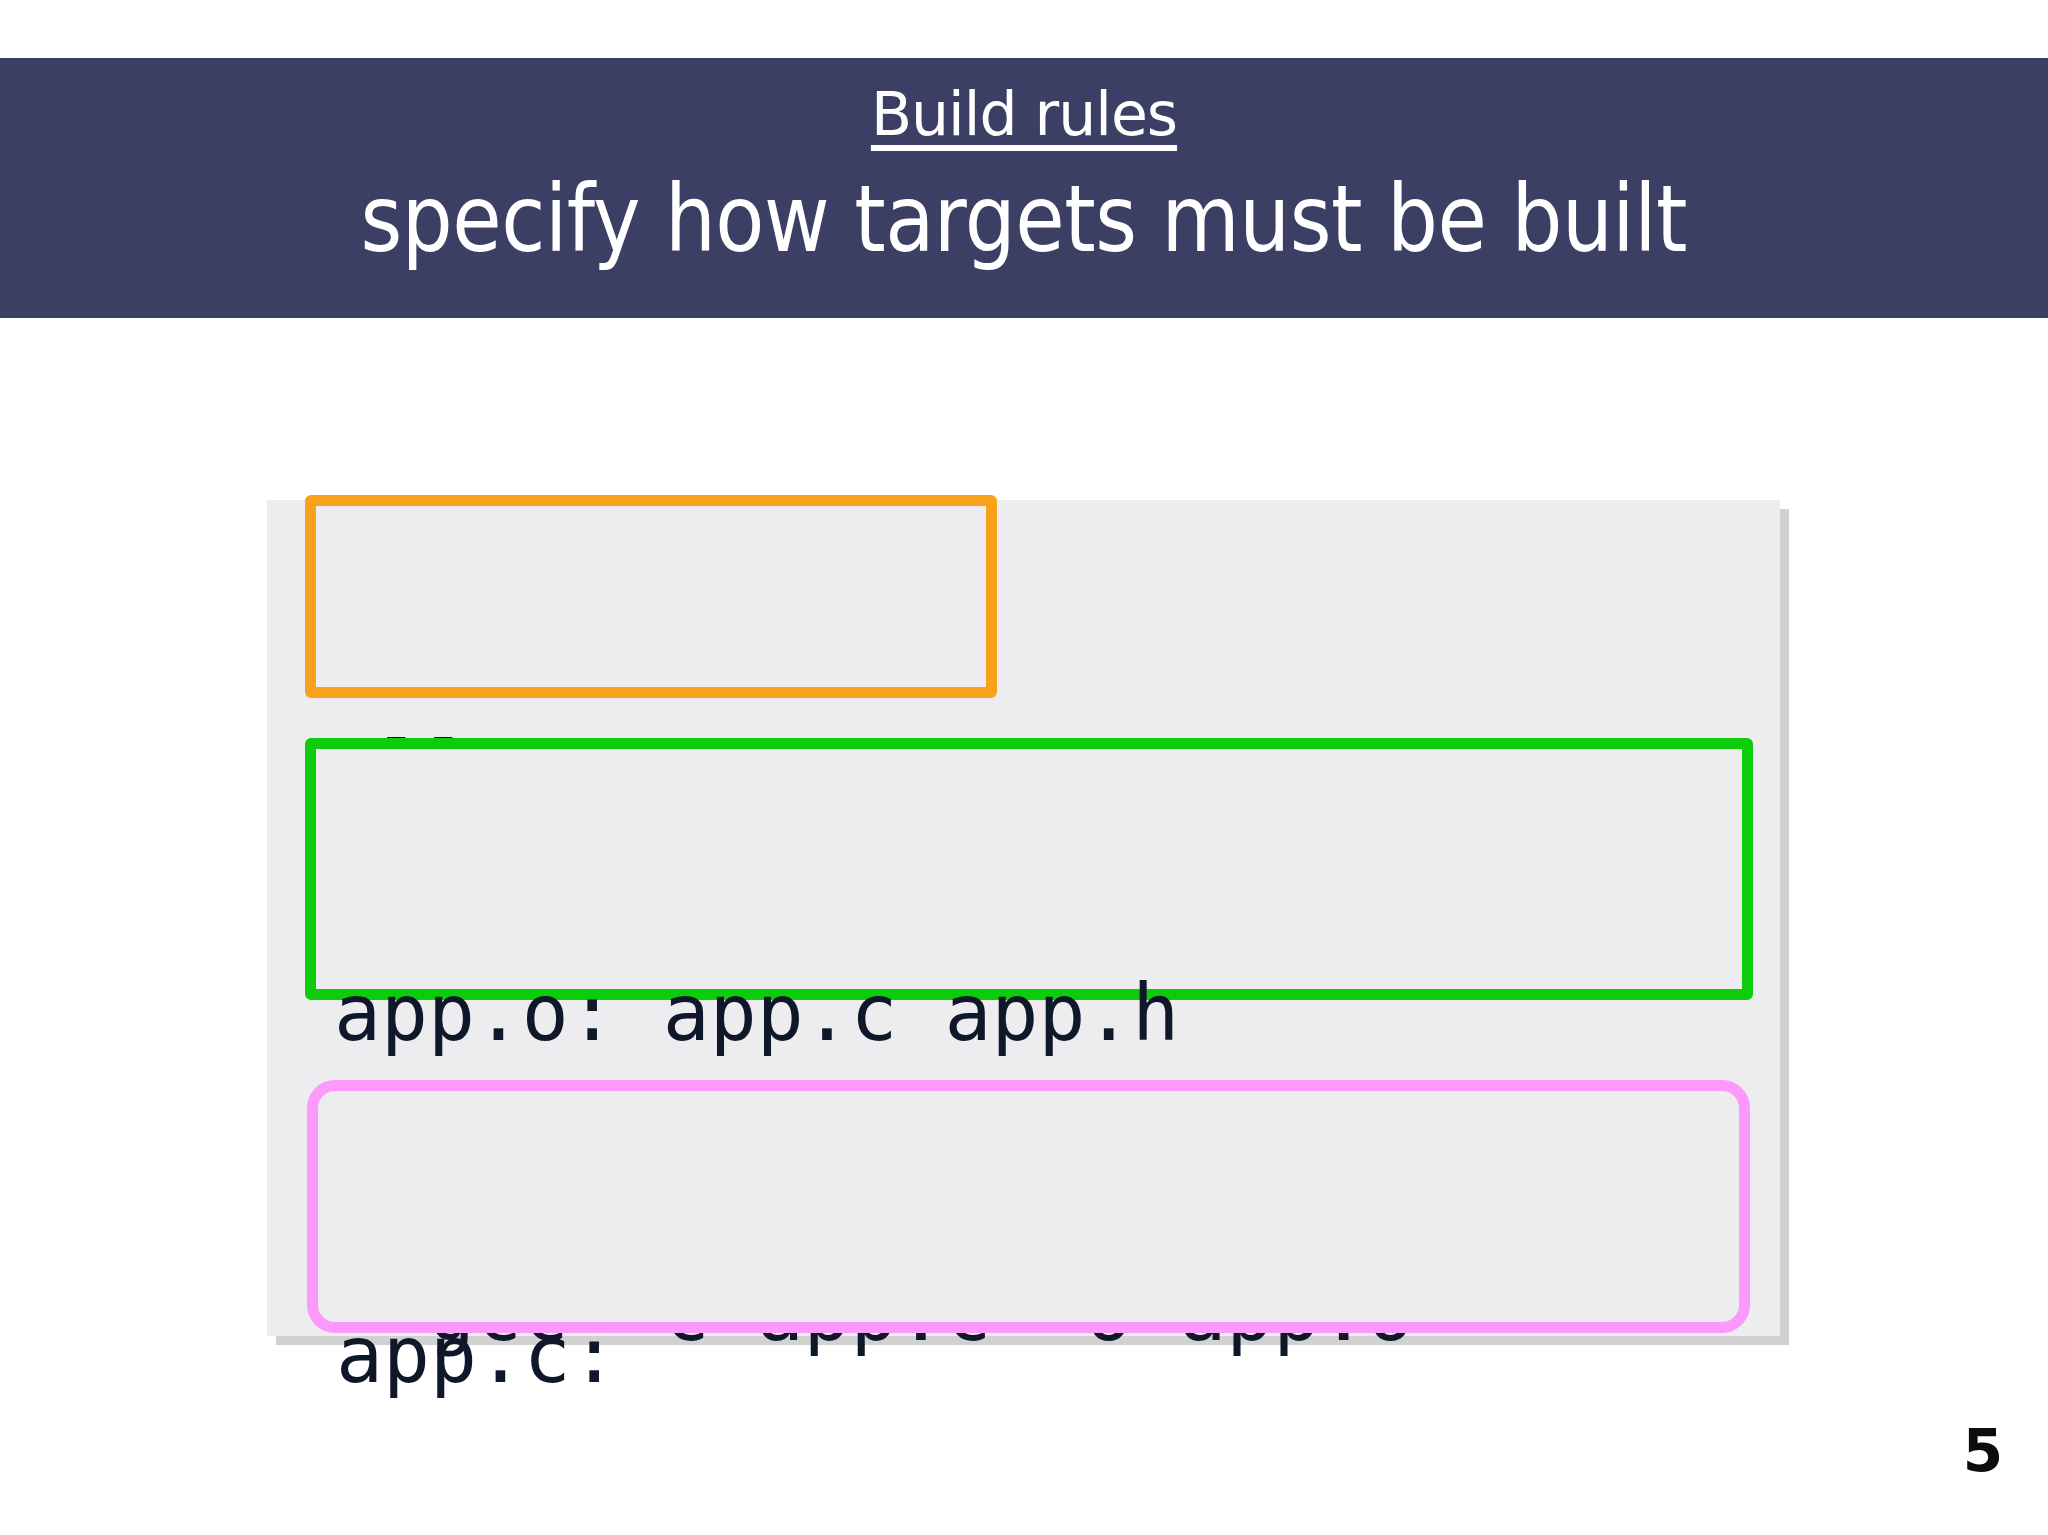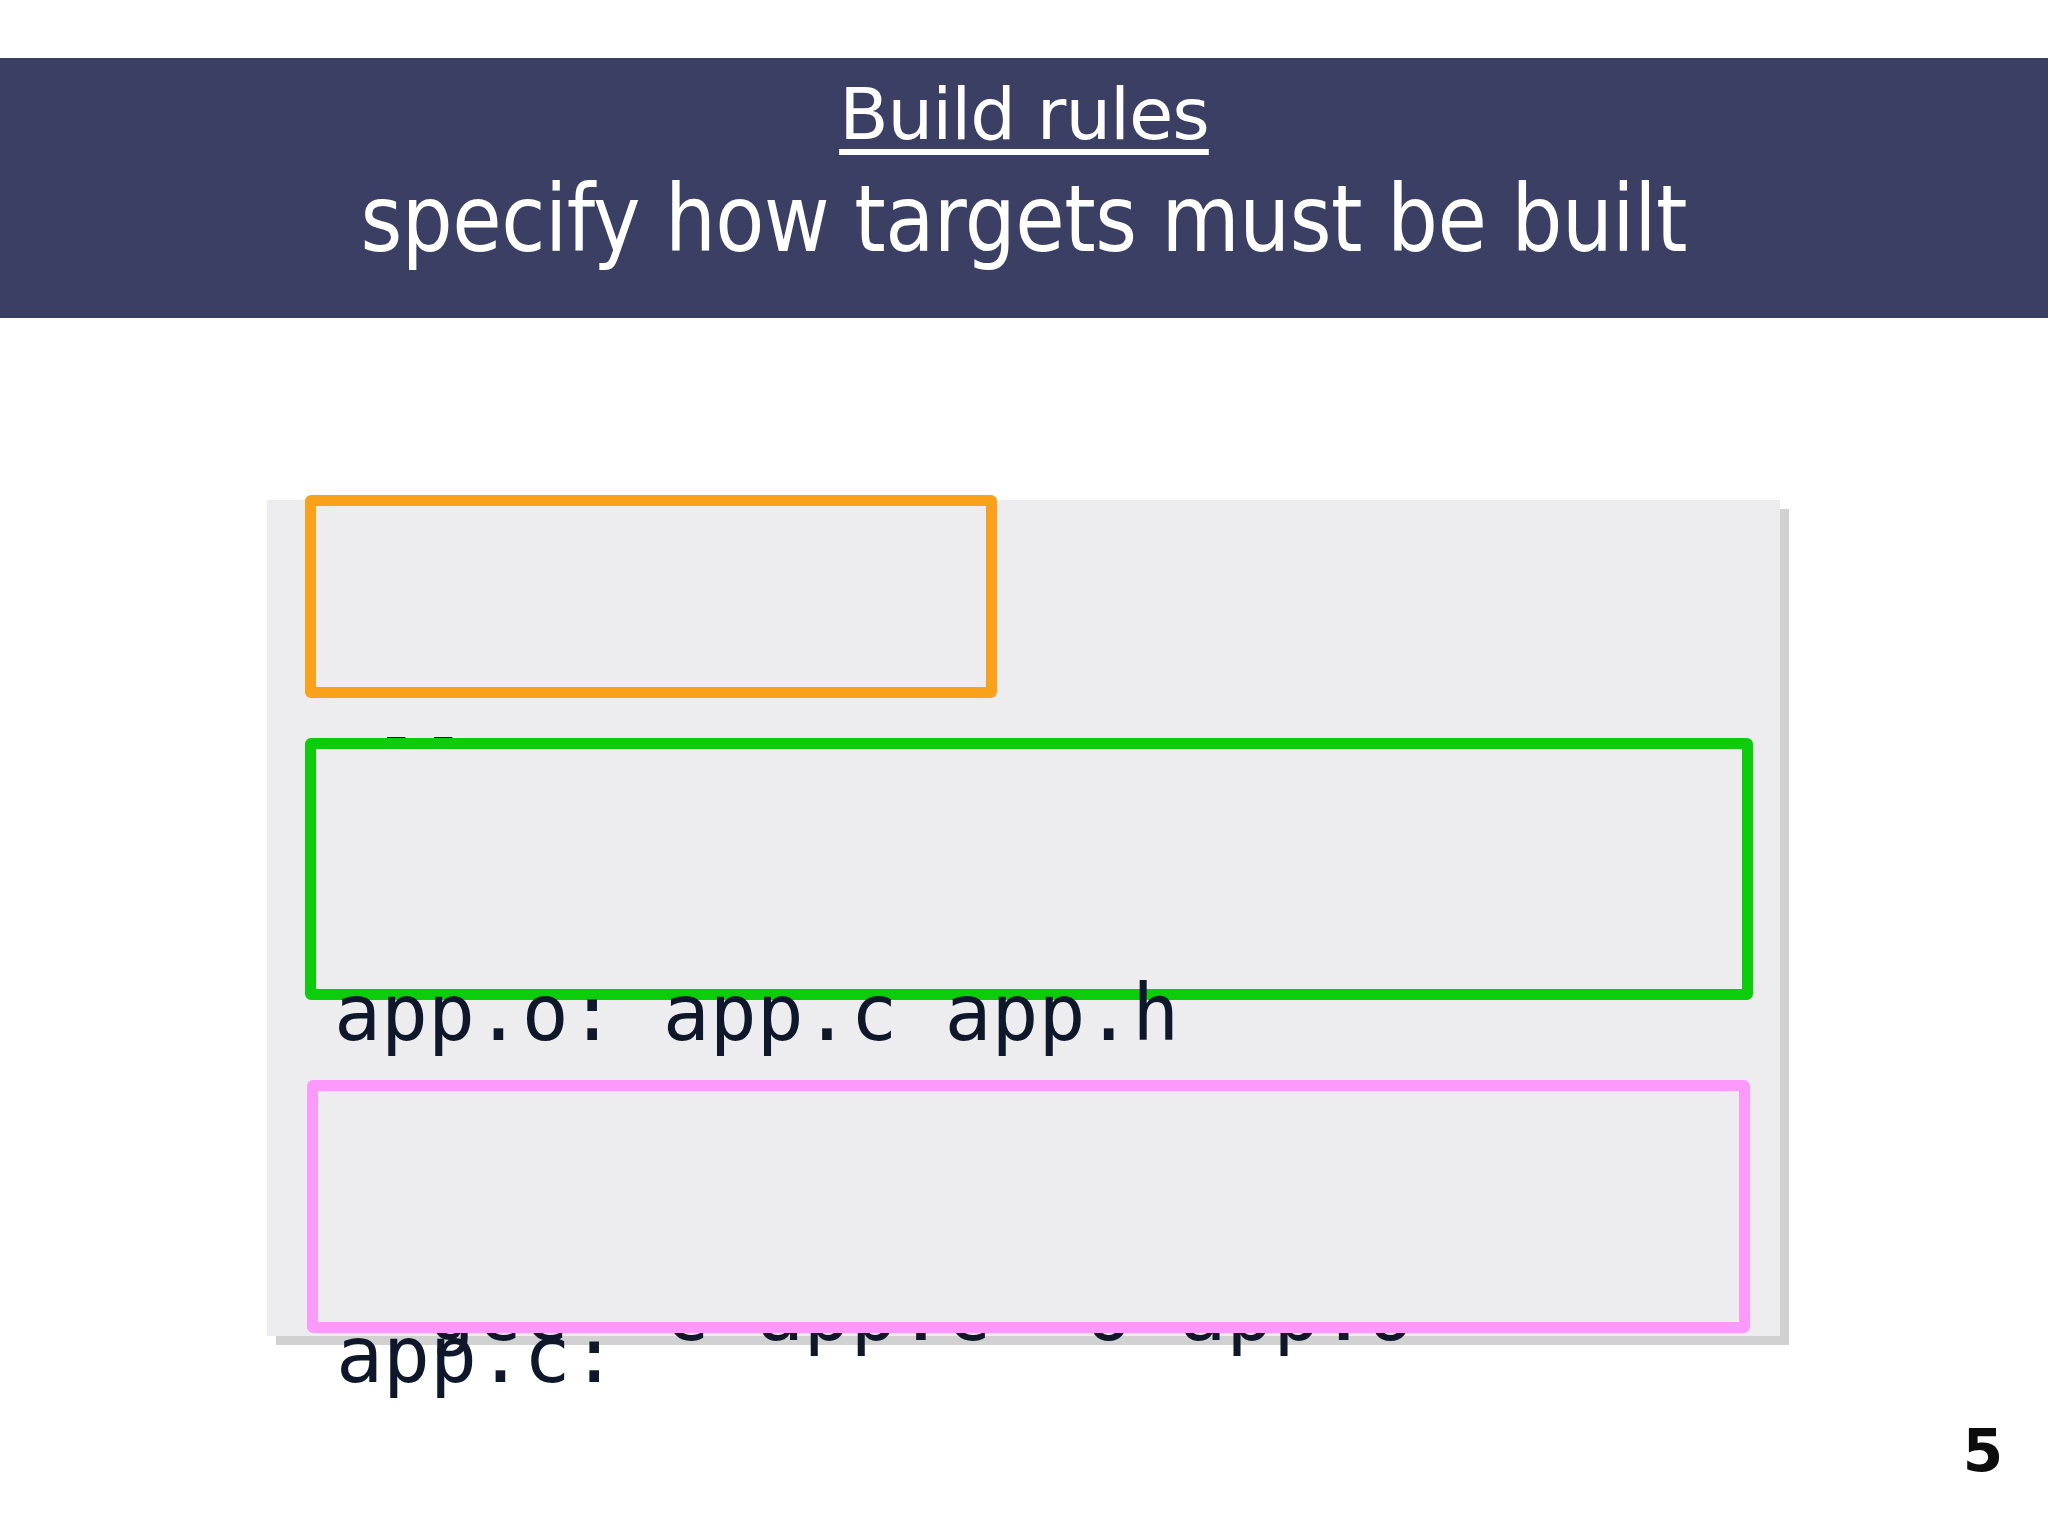--- a/index.html
+++ b/index.html
@@ -33,7 +33,7 @@
   #title-line-1 {
     color: #ffffff;
     font-family: "DejaVu Sans", sans-serif;
-    font-size: 72px;
+    font-size: 60px;
     line-height: 100px;
     font-weight: 400;
     letter-spacing: -1px;

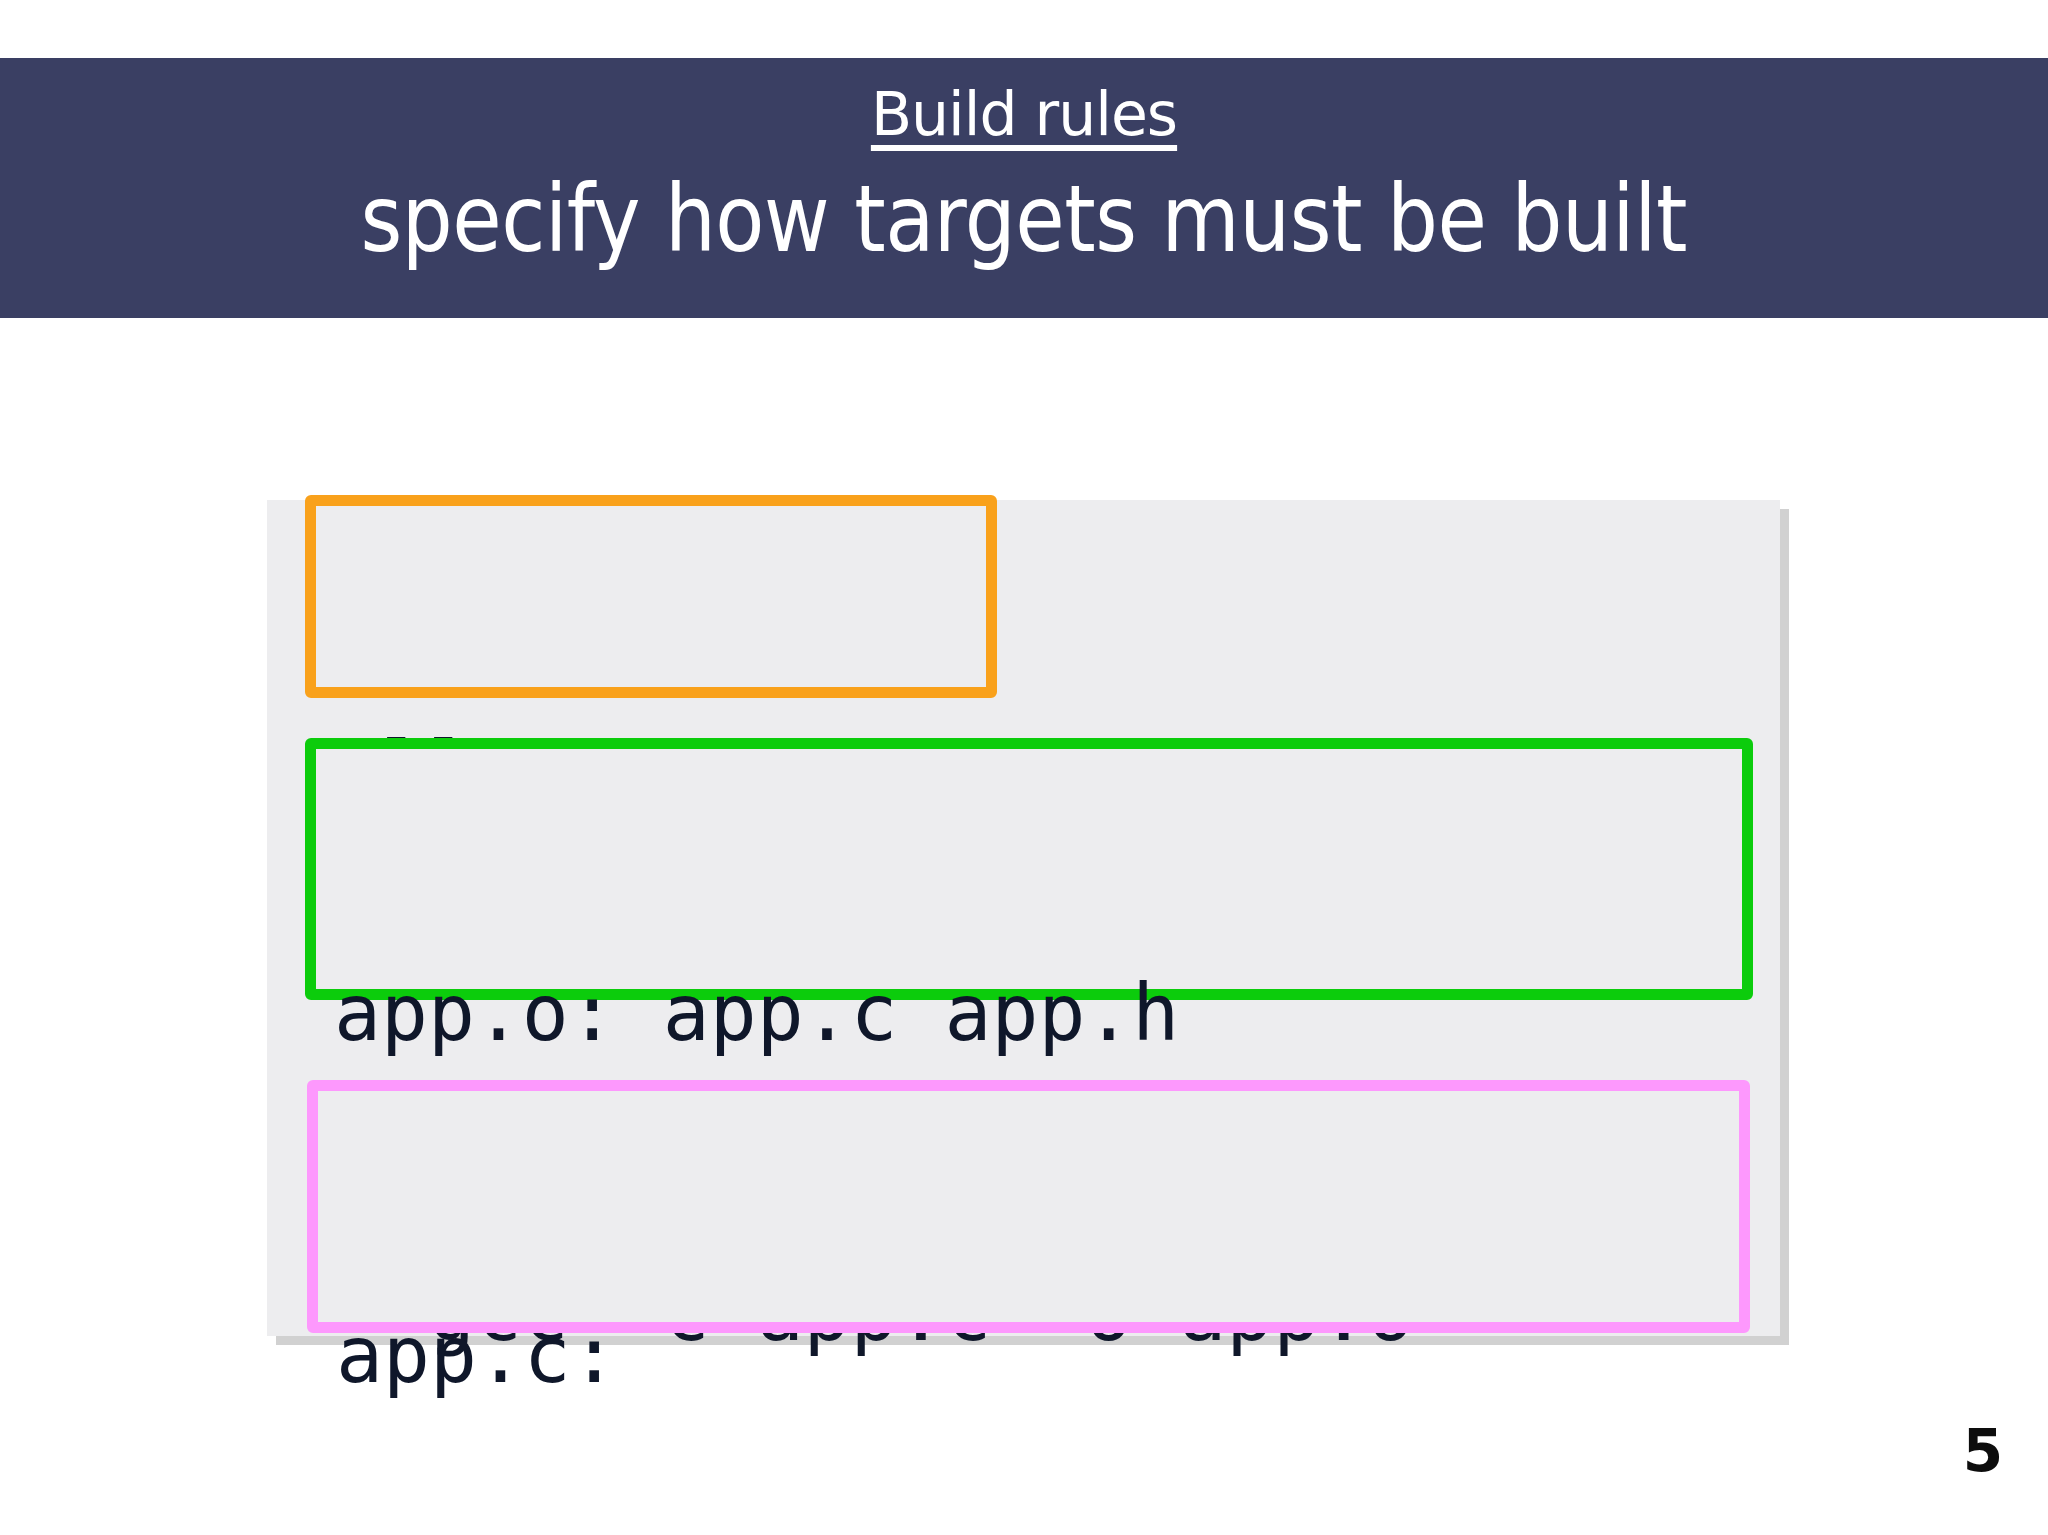--- a/index.html
+++ b/index.html
@@ -144,7 +144,7 @@
     <span class="code-line">  gcc -c app.c -o app.o</span>
   </div>
 
-  <div class="code-box" id="rule-appc-box" style="border-color: rgb(253, 152, 253);">
+  <div class="code-box" id="rule-appc-box" style="border-color: rgb(253, 152, 253); border-radius: 28px;">
     <span class="code-line">app.c:</span>
     
   </div>

